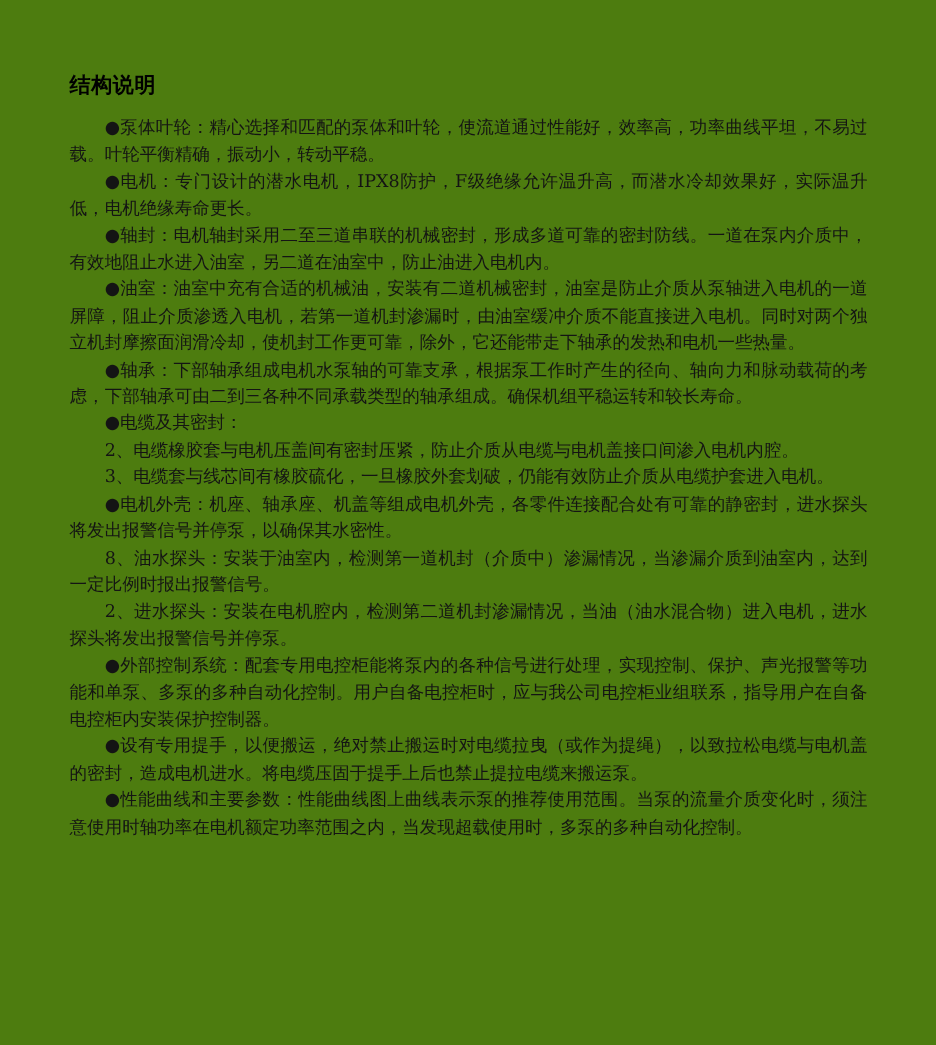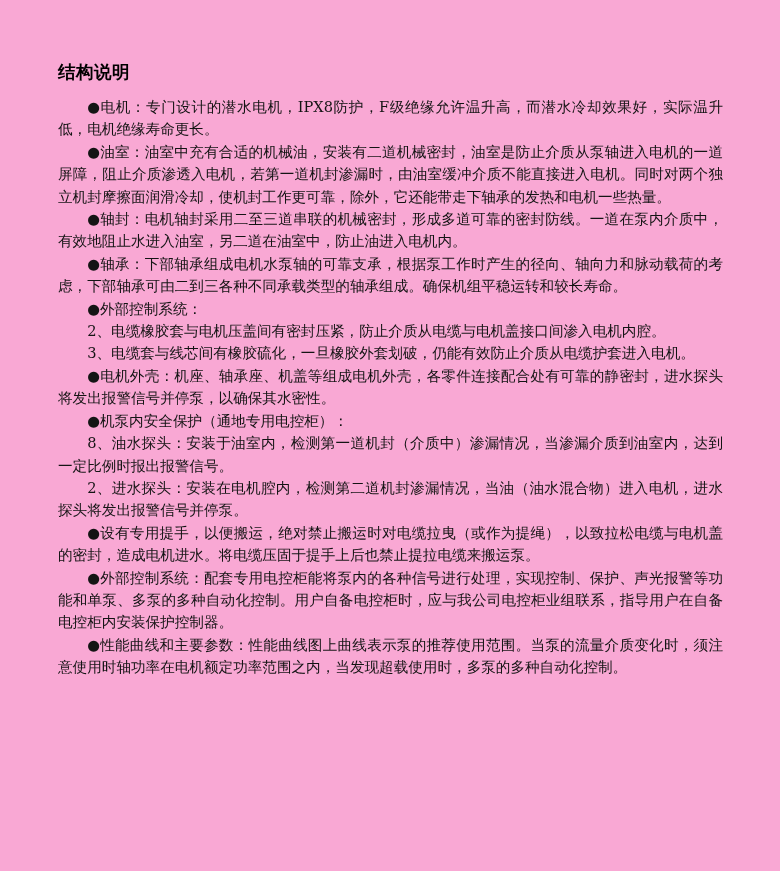--- a/index.html
+++ b/index.html
@@ -18,7 +18,7 @@
     position: relative;
     width: 780px;
     height: 871px;
-    background: #f9a8d4;
+    background: #4d7c0f;
     box-sizing: border-box;
     padding: 60px 57px 0 58px;
   }

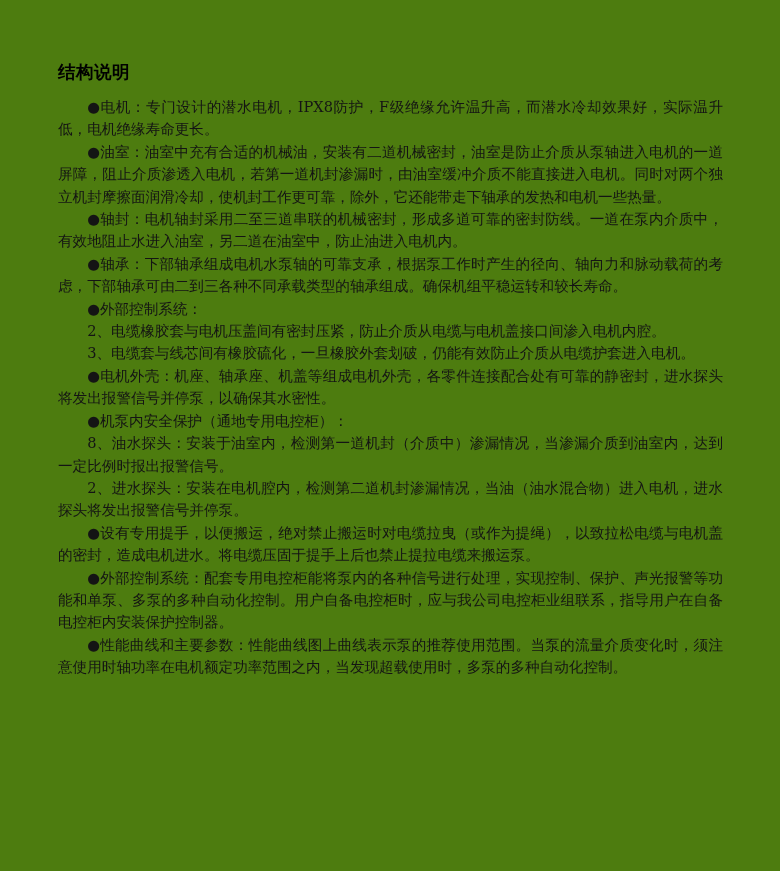--- a/index.html
+++ b/index.html
@@ -58,6 +58,7 @@
   <h1 class="doc-title">结构说明</h1>
 
   <div class="body-block" id="body-block">
+      <p class="para">●泵体叶轮：精心选择和匹配的泵体和叶轮，使流道通过性能好，效率高，功率曲线平坦，不易过载。叶轮平衡精确，振动小，转动平稳。</p>
       <p class="para">●电机：专门设计的潜水电机，IPX8防护，F级绝缘允许温升高，而潜水冷却效果好，实际温升低，电机绝缘寿命更长。</p>
       <p class="para">●油室：油室中充有合适的机械油，安装有二道机械密封，油室是防止介质从泵轴进入电机的一道屏障，阻止介质渗透入电机，若第一道机封渗漏时，由油室缓冲介质不能直接进入电机。同时对两个独立机封摩擦面润滑冷却，使机封工作更可靠，除外，它还能带走下轴承的发热和电机一些热量。</p>
       <p class="para">●轴封：电机轴封采用二至三道串联的机械密封，形成多道可靠的密封防线。一道在泵内介质中，有效地阻止水进入油室，另二道在油室中，防止油进入电机内。</p>

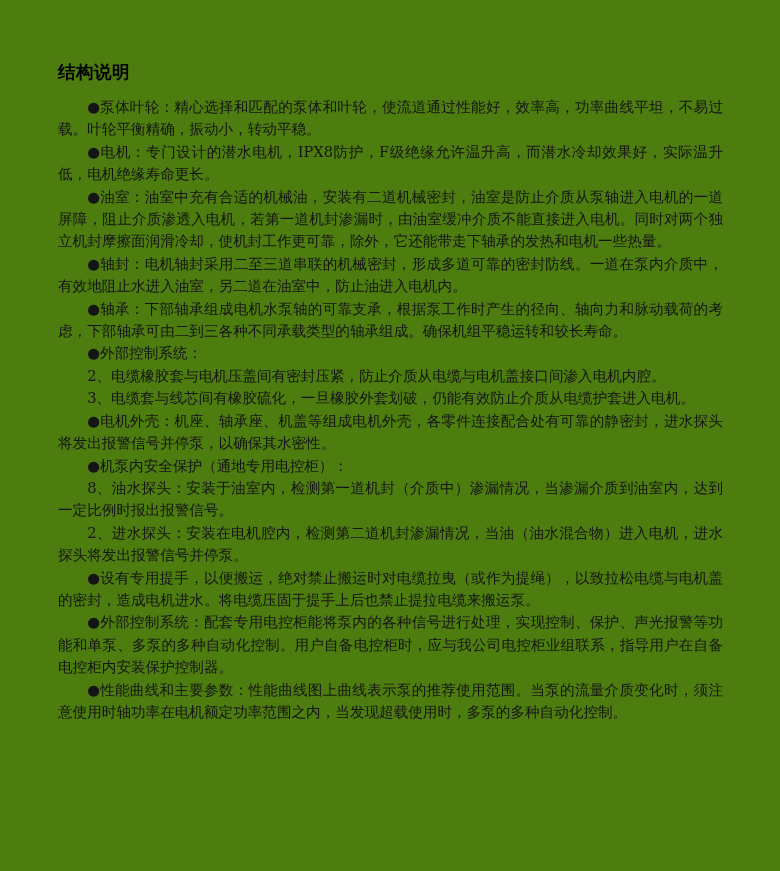--- a/index.html
+++ b/index.html
@@ -60,8 +60,8 @@
   <div class="body-block" id="body-block">
       <p class="para">●泵体叶轮：精心选择和匹配的泵体和叶轮，使流道通过性能好，效率高，功率曲线平坦，不易过载。叶轮平衡精确，振动小，转动平稳。</p>
       <p class="para">●电机：专门设计的潜水电机，IPX8防护，F级绝缘允许温升高，而潜水冷却效果好，实际温升低，电机绝缘寿命更长。</p>
+      <p class="para">●轴封：电机轴封采用二至三道串联的机械密封，形成多道可靠的密封防线。一道在泵内介质中，有效地阻止水进入油室，另二道在油室中，防止油进入电机内。</p>
       <p class="para">●油室：油室中充有合适的机械油，安装有二道机械密封，油室是防止介质从泵轴进入电机的一道屏障，阻止介质渗透入电机，若第一道机封渗漏时，由油室缓冲介质不能直接进入电机。同时对两个独立机封摩擦面润滑冷却，使机封工作更可靠，除外，它还能带走下轴承的发热和电机一些热量。</p>
-      <p class="para">●轴封：电机轴封采用二至三道串联的机械密封，形成多道可靠的密封防线。一道在泵内介质中，有效地阻止水进入油室，另二道在油室中，防止油进入电机内。</p>
       <p class="para">●轴承：下部轴承组成电机水泵轴的可靠支承，根据泵工作时产生的径向、轴向力和脉动载荷的考虑，下部轴承可由二到三各种不同承载类型的轴承组成。确保机组平稳运转和较长寿命。</p>
       <p class="para">●外部控制系统：</p>
       <p class="para numbered">2、电缆橡胶套与电机压盖间有密封压紧，防止介质从电缆与电机盖接口间渗入电机内腔。</p>

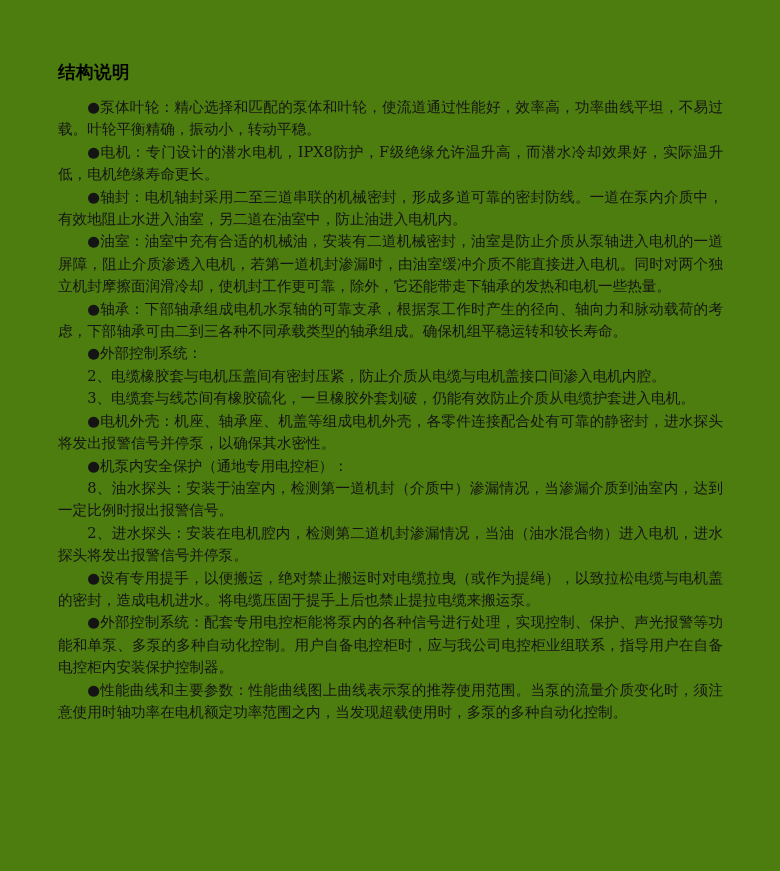--- a/index.html
+++ b/index.html
@@ -63,7 +63,7 @@
       <p class="para">●轴封：电机轴封采用二至三道串联的机械密封，形成多道可靠的密封防线。一道在泵内介质中，有效地阻止水进入油室，另二道在油室中，防止油进入电机内。</p>
       <p class="para">●油室：油室中充有合适的机械油，安装有二道机械密封，油室是防止介质从泵轴进入电机的一道屏障，阻止介质渗透入电机，若第一道机封渗漏时，由油室缓冲介质不能直接进入电机。同时对两个独立机封摩擦面润滑冷却，使机封工作更可靠，除外，它还能带走下轴承的发热和电机一些热量。</p>
       <p class="para">●轴承：下部轴承组成电机水泵轴的可靠支承，根据泵工作时产生的径向、轴向力和脉动载荷的考虑，下部轴承可由二到三各种不同承载类型的轴承组成。确保机组平稳运转和较长寿命。</p>
-      <p class="para">●外部控制系统：</p>
+      <p class="para">●电缆及其密封：</p>
       <p class="para numbered">2、电缆橡胶套与电机压盖间有密封压紧，防止介质从电缆与电机盖接口间渗入电机内腔。</p>
       <p class="para numbered">3、电缆套与线芯间有橡胶硫化，一旦橡胶外套划破，仍能有效防止介质从电缆护套进入电机。</p>
       <p class="para">●电机外壳：机座、轴承座、机盖等组成电机外壳，各零件连接配合处有可靠的静密封，进水探头将发出报警信号并停泵，以确保其水密性。</p>

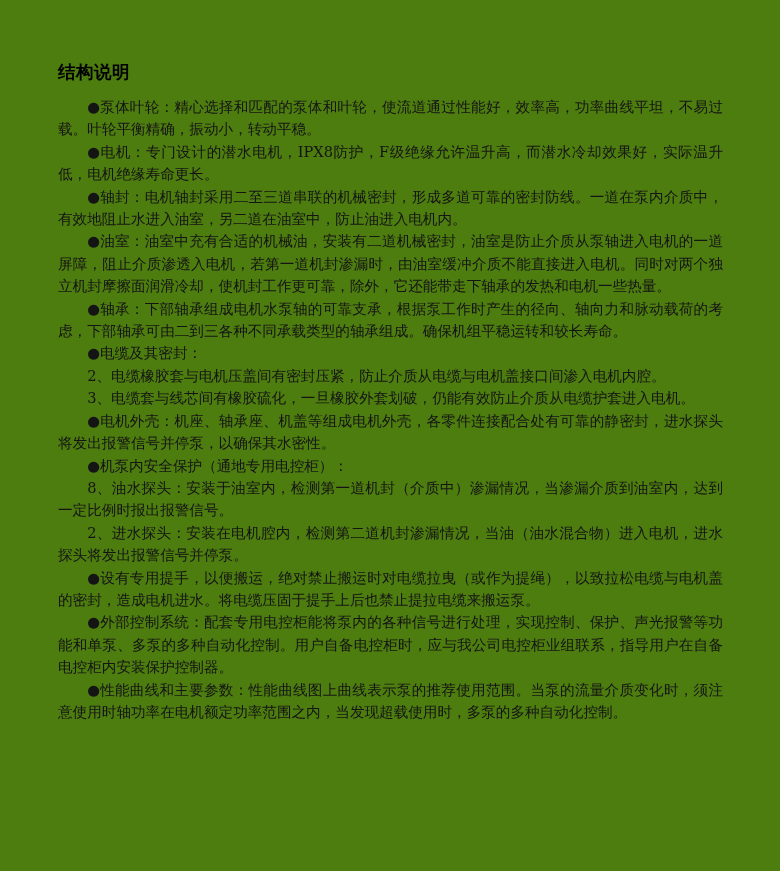--- a/index.html
+++ b/index.html
@@ -67,7 +67,6 @@
       <p class="para numbered">2、电缆橡胶套与电机压盖间有密封压紧，防止介质从电缆与电机盖接口间渗入电机内腔。</p>
       <p class="para numbered">3、电缆套与线芯间有橡胶硫化，一旦橡胶外套划破，仍能有效防止介质从电缆护套进入电机。</p>
       <p class="para">●电机外壳：机座、轴承座、机盖等组成电机外壳，各零件连接配合处有可靠的静密封，进水探头将发出报警信号并停泵，以确保其水密性。</p>
-      <p class="para">●机泵内安全保护（通地专用电控柜）：</p>
       <p class="para numbered">8、油水探头：安装于油室内，检测第一道机封（介质中）渗漏情况，当渗漏介质到油室内，达到一定比例时报出报警信号。</p>
       <p class="para numbered">2、进水探头：安装在电机腔内，检测第二道机封渗漏情况，当油（油水混合物）进入电机，进水探头将发出报警信号并停泵。</p>
       <p class="para">●设有专用提手，以便搬运，绝对禁止搬运时对电缆拉曳（或作为提绳），以致拉松电缆与电机盖的密封，造成电机进水。将电缆压固于提手上后也禁止提拉电缆来搬运泵。</p>

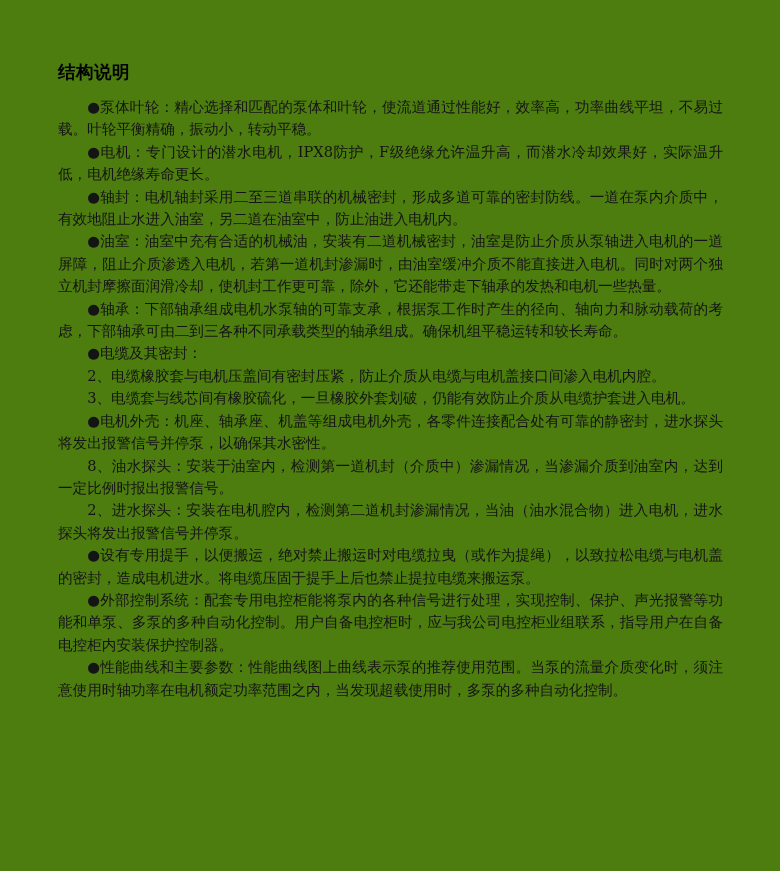--- a/index.html
+++ b/index.html
@@ -69,8 +69,8 @@
       <p class="para">●电机外壳：机座、轴承座、机盖等组成电机外壳，各零件连接配合处有可靠的静密封，进水探头将发出报警信号并停泵，以确保其水密性。</p>
       <p class="para numbered">8、油水探头：安装于油室内，检测第一道机封（介质中）渗漏情况，当渗漏介质到油室内，达到一定比例时报出报警信号。</p>
       <p class="para numbered">2、进水探头：安装在电机腔内，检测第二道机封渗漏情况，当油（油水混合物）进入电机，进水探头将发出报警信号并停泵。</p>
+      <p class="para">●外部控制系统：配套专用电控柜能将泵内的各种信号进行处理，实现控制、保护、声光报警等功能和单泵、多泵的多种自动化控制。用户自备电控柜时，应与我公司电控柜业组联系，指导用户在自备电控柜内安装保护控制器。</p>
       <p class="para">●设有专用提手，以便搬运，绝对禁止搬运时对电缆拉曳（或作为提绳），以致拉松电缆与电机盖的密封，造成电机进水。将电缆压固于提手上后也禁止提拉电缆来搬运泵。</p>
-      <p class="para">●外部控制系统：配套专用电控柜能将泵内的各种信号进行处理，实现控制、保护、声光报警等功能和单泵、多泵的多种自动化控制。用户自备电控柜时，应与我公司电控柜业组联系，指导用户在自备电控柜内安装保护控制器。</p>
       <p class="para">●性能曲线和主要参数：性能曲线图上曲线表示泵的推荐使用范围。当泵的流量介质变化时，须注意使用时轴功率在电机额定功率范围之内，当发现超载使用时，多泵的多种自动化控制。</p>
     </div>
 

